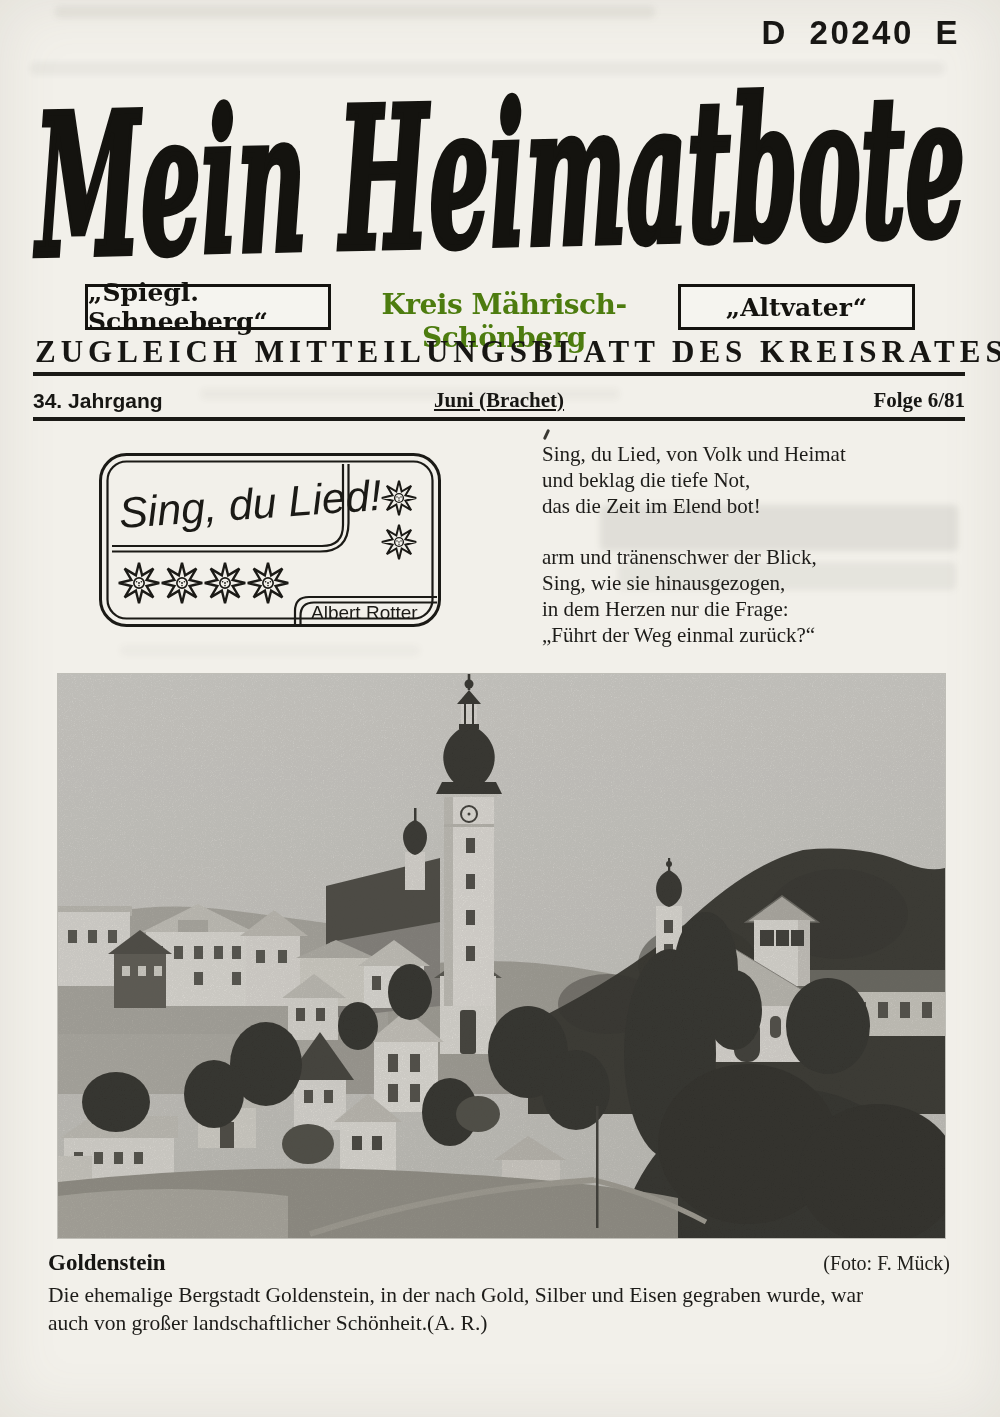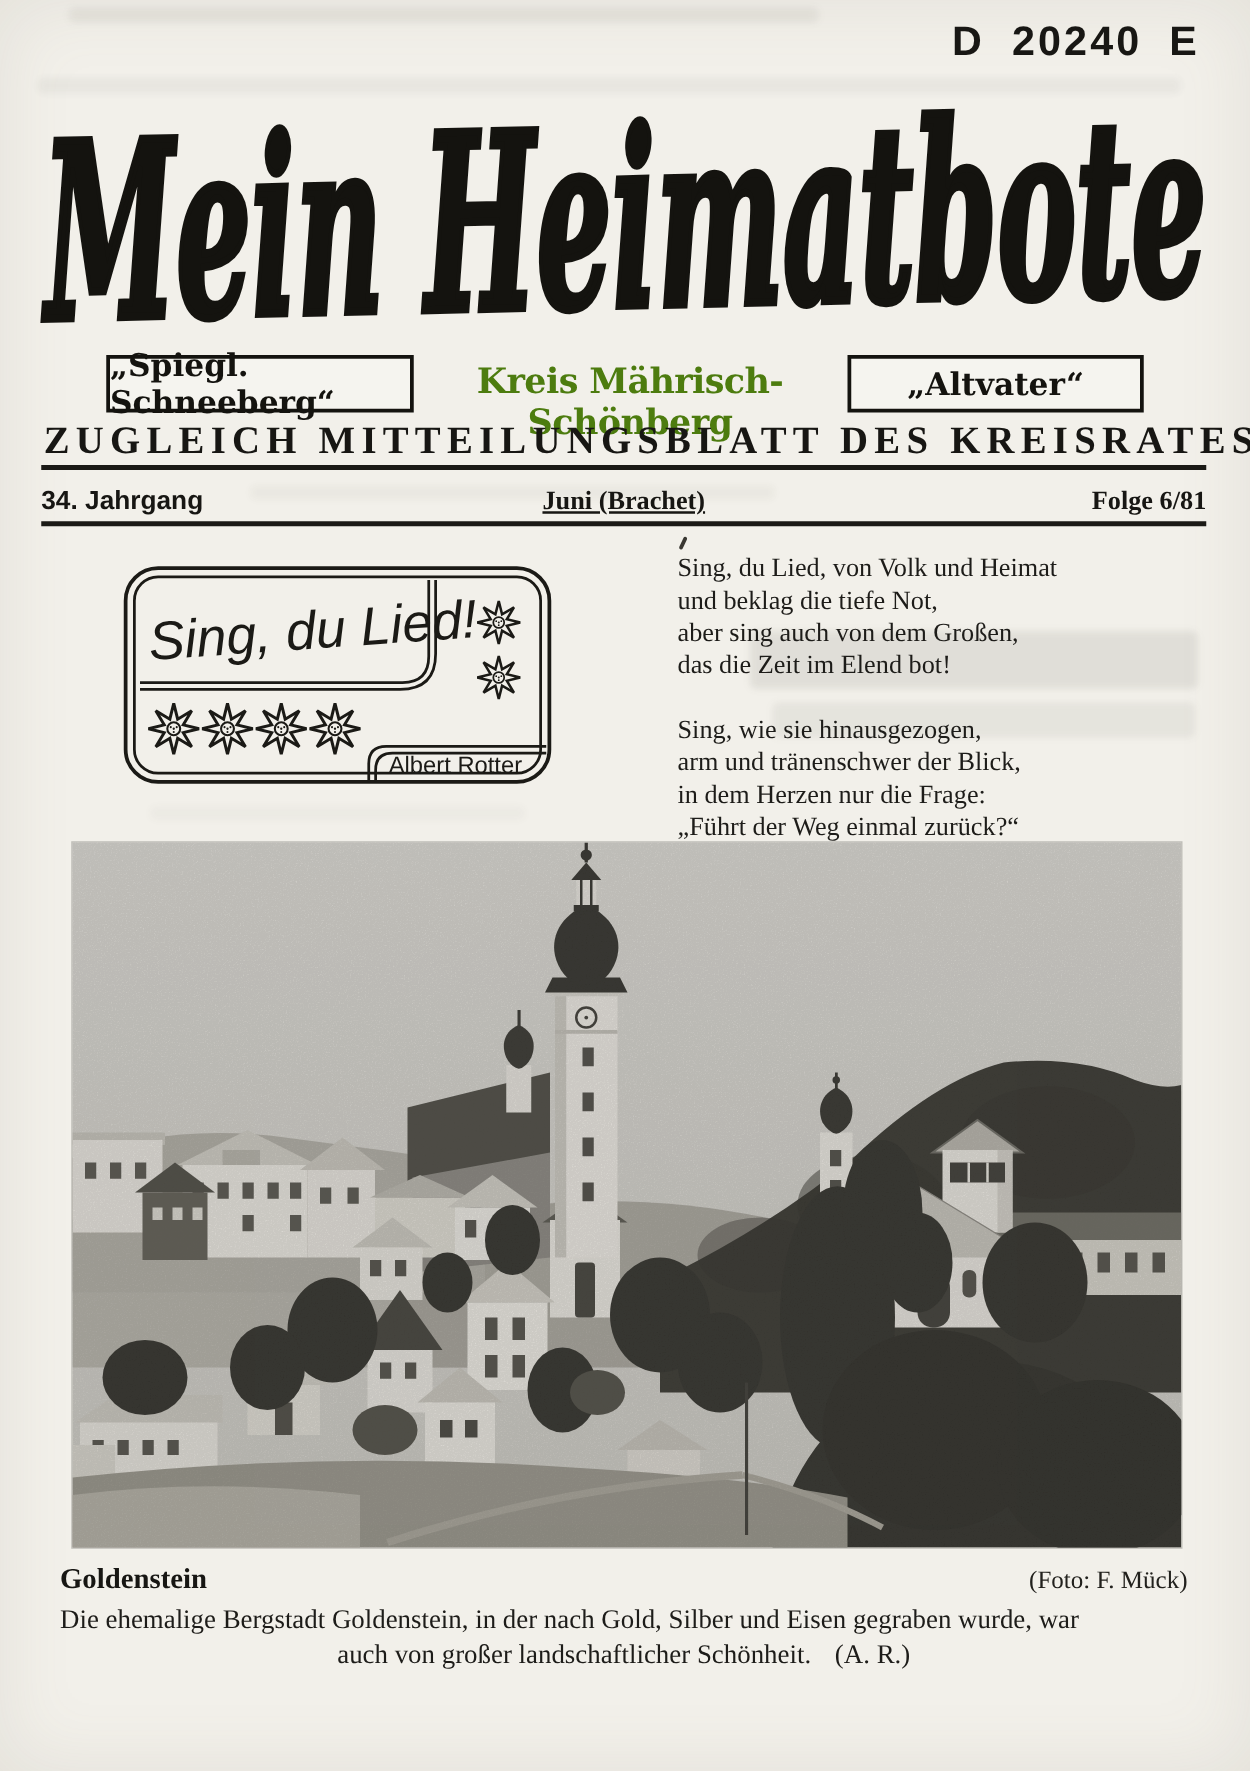--- a/index.html
+++ b/index.html
@@ -164,7 +164,6 @@
     <div class="stanza">
       <div>Sing, du Lied, von Volk und Heimat</div>
       <div>und beklag die tiefe Not,</div>
-      <div>aber sing auch von dem Großen,</div>
       <div>das die Zeit im Elend bot!</div>
     </div>
     <div class="stanza">

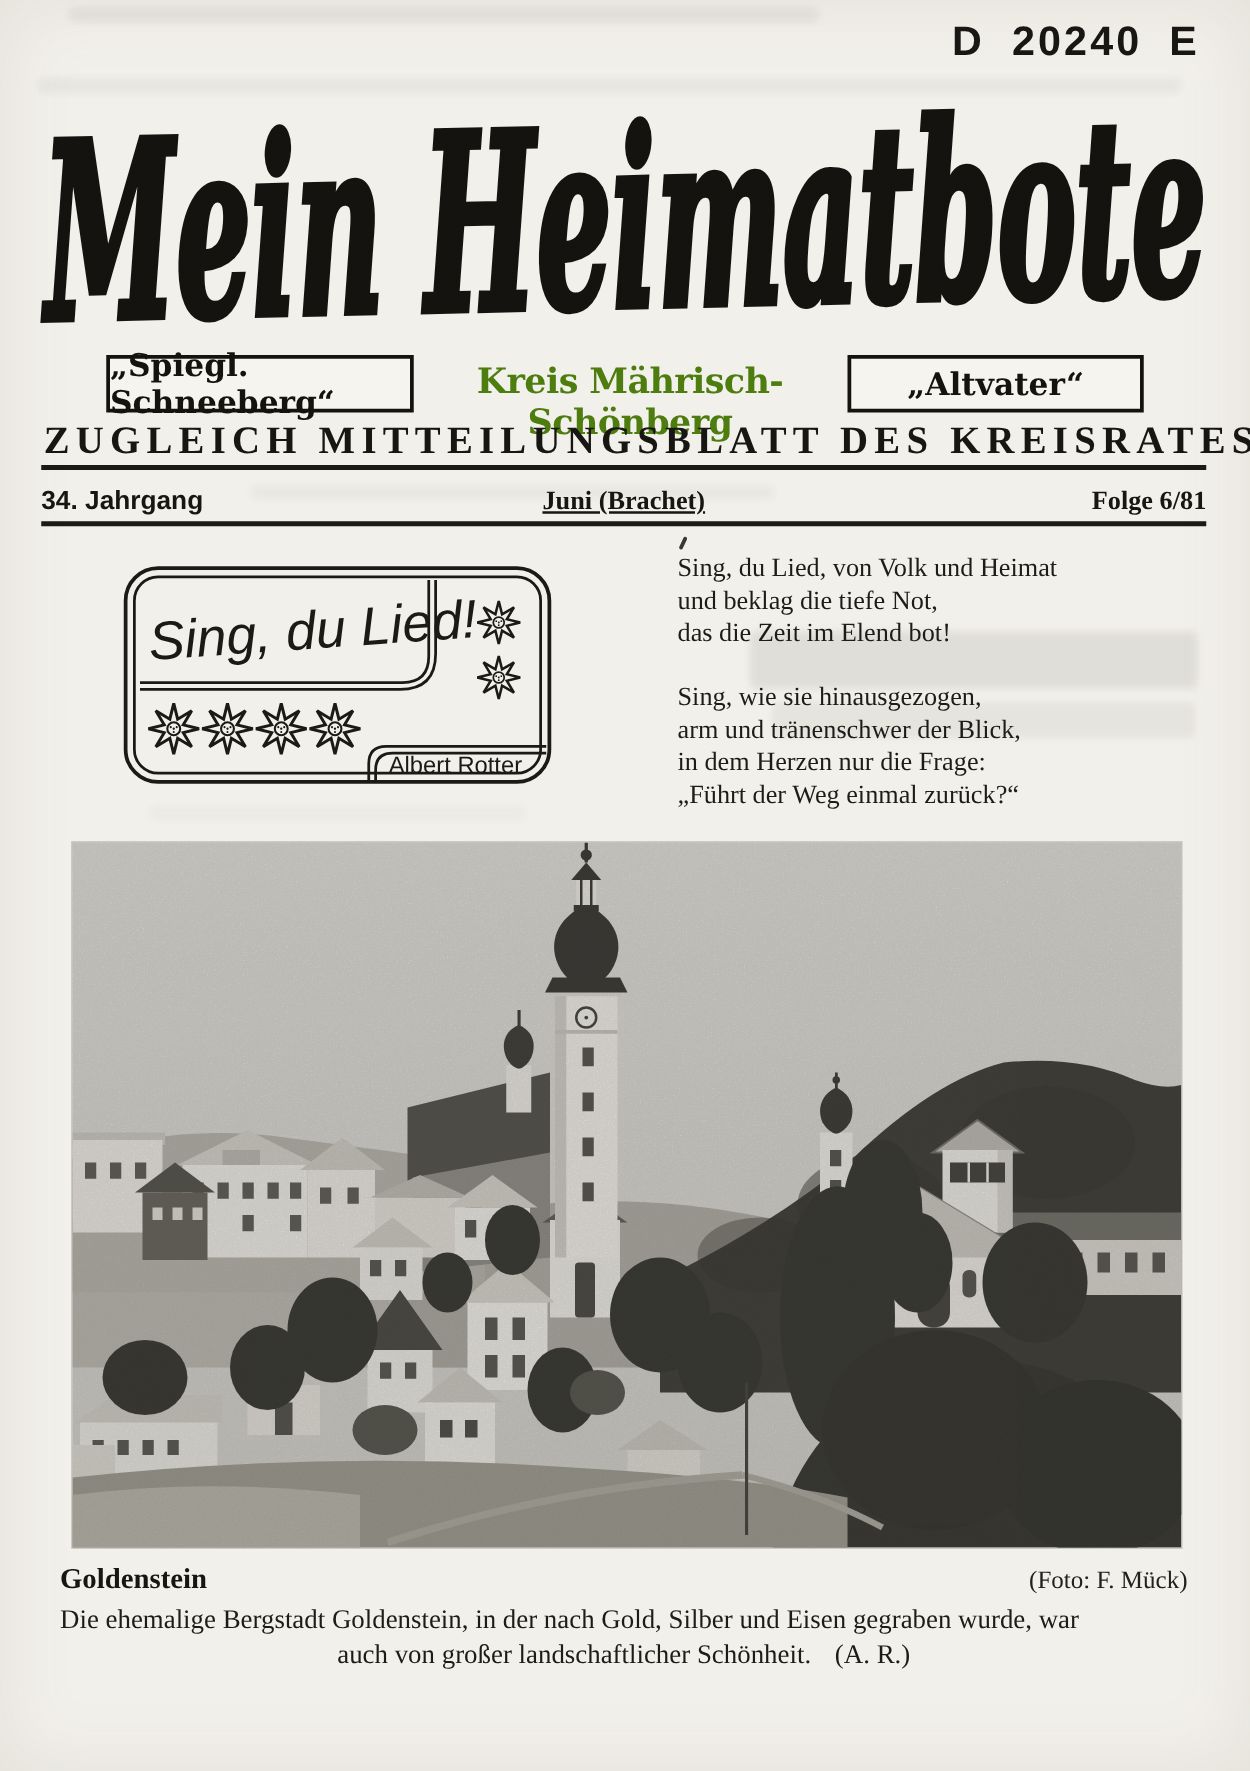--- a/index.html
+++ b/index.html
@@ -167,8 +167,8 @@
       <div>das die Zeit im Elend bot!</div>
     </div>
     <div class="stanza">
+      <div>arm und tränenschwer der Blick,</div>
       <div>Sing, wie sie hinausgezogen,</div>
-      <div>arm und tränenschwer der Blick,</div>
       <div>in dem Herzen nur die Frage:</div>
       <div>„Führt der Weg einmal zurück?“</div>
     </div>

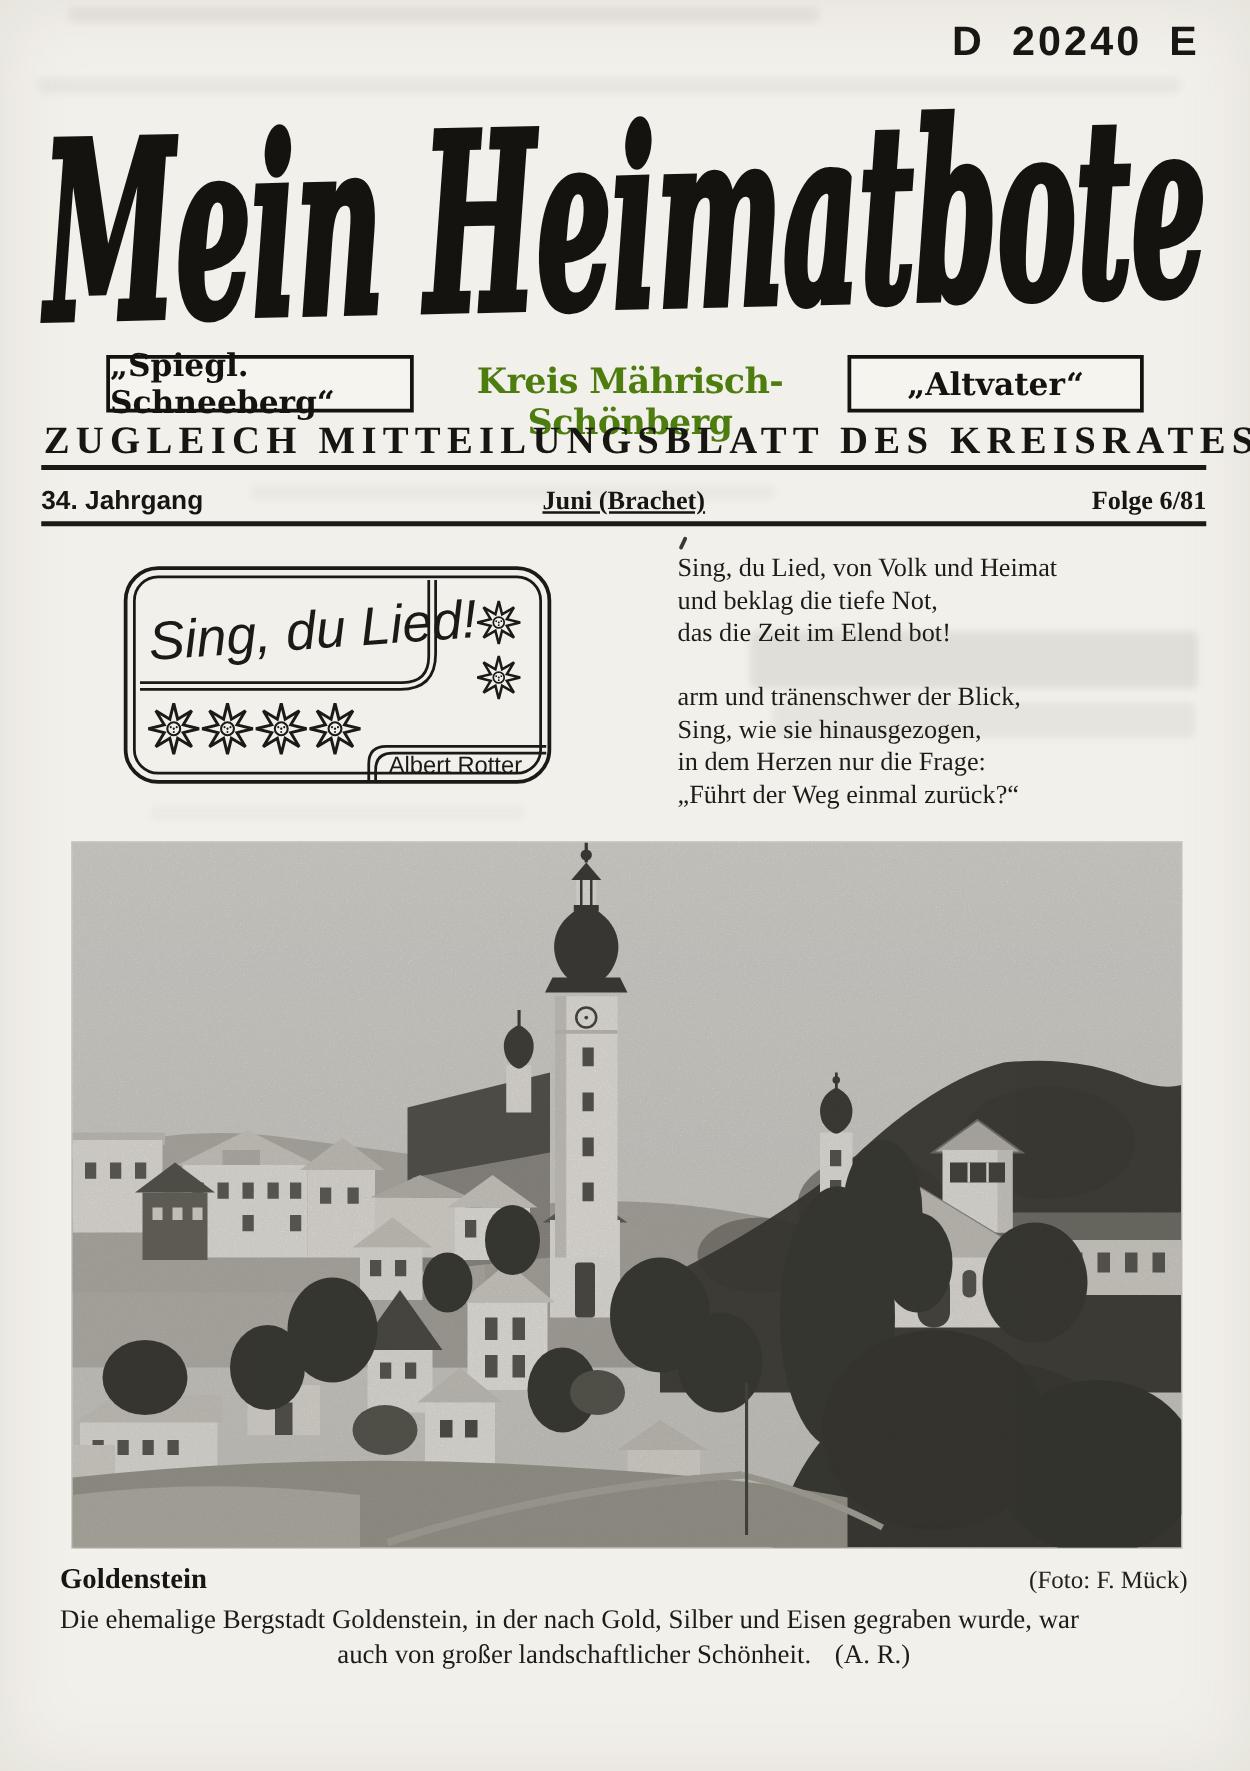--- a/index.html
+++ b/index.html
@@ -76,7 +76,7 @@
   .capline1{position:absolute;left:48px;top:1283px;width:902px;font-size:21.5px;color:#1d1c19;}
   .capline2{
     position:absolute;left:48px;top:1311px;width:902px;font-size:21.5px;color:#1d1c19;
-    display:flex;justify-content:center;gap:19px;
+    display:flex;justify-content:flex-start;
   }
 </style>
 </head>

